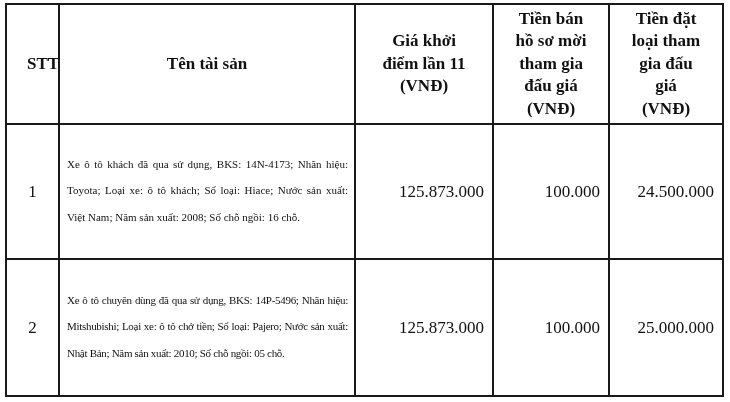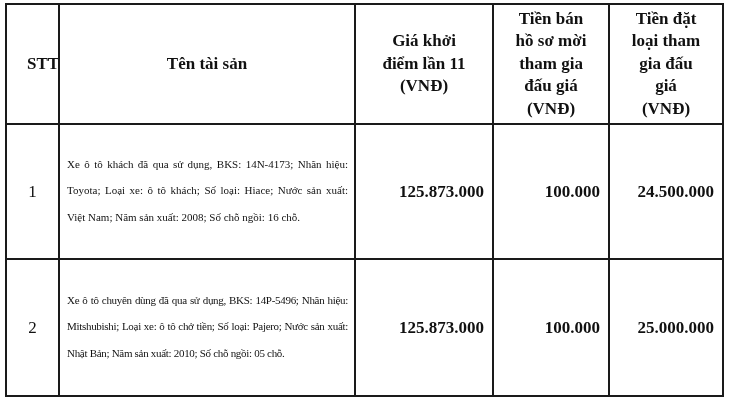--- a/index.html
+++ b/index.html
@@ -72,7 +72,6 @@
     font-size: 17px;
     padding: 0 8px 0 2px;
     white-space: nowrap;
-    font-weight: bold;
   }
 </style>
 </head>

